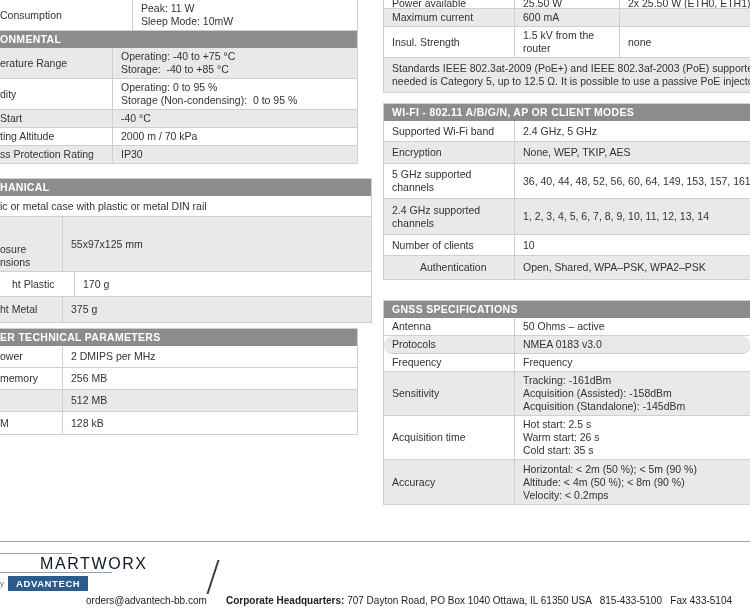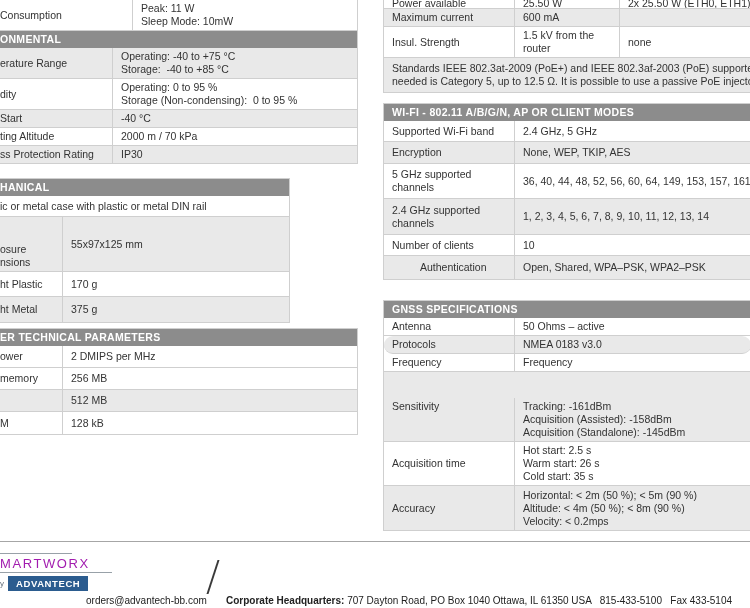--- a/index.html
+++ b/index.html
@@ -35,7 +35,7 @@
   
   #t-consumption{left:0; top:0;   width:358px;}
   #t-env        {left:0; top:30px; width:358px;}
-  #t-mech       {left:0; top:178px; width:290px;}
+  #t-mech       {left:0; top:178px; width:372px;}
   #t-other      {left:0; top:328px; width:358px;}
   #t-poe        {left:383px; top:0;    width:368px;}
   #t-wifi       {left:383px; top:103px; width:368px;}

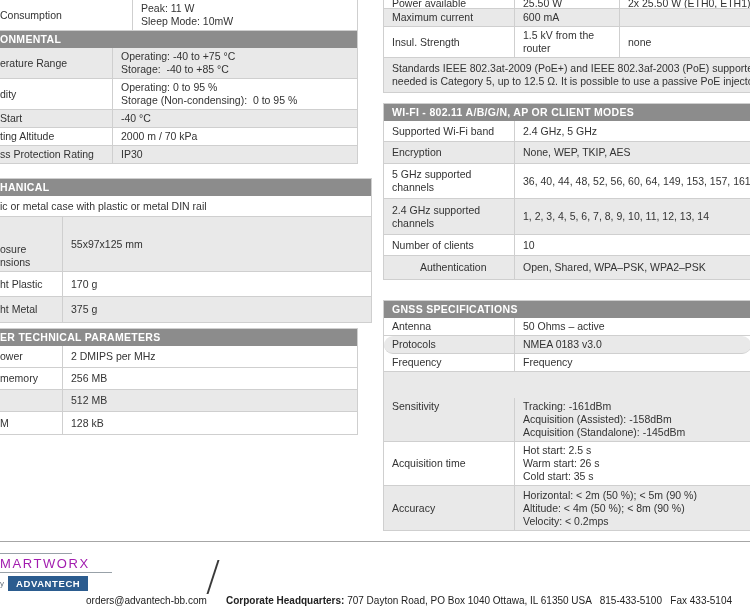--- a/index.html
+++ b/index.html
@@ -136,7 +136,7 @@
           <div class="tline">55x97x125 mm</div>
         </div>
       </div>
-      <div class="trow" style="min-height: 25px;">
+      <div class="trow" style="min-height: 25px; padding-left: 12px;">
         <div class="tcell lab" style="flex: 0 0 62px;">
           <div class="tline">ht Plastic</div>
         </div>

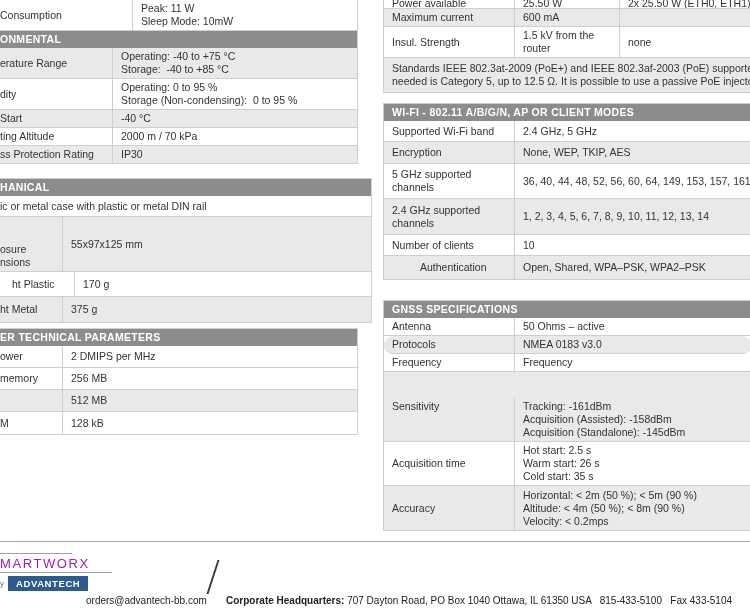--- a/index.html
+++ b/index.html
@@ -317,7 +317,7 @@
         <div class="tcell lab" style="flex: 0 0 130px;">
           <div class="tline">Sensitivity</div>
         </div>
-        <div class="tcell" style="flex: 1 1 auto; margin-top: 26px;">
+        <div class="tcell" style="flex: 1 1 auto;">
           <div class="tline">Tracking: -161dBm</div>
           <div class="tline">Acquisition (Assisted): -158dBm</div>
           <div class="tline">Acquisition (Standalone): -145dBm</div>

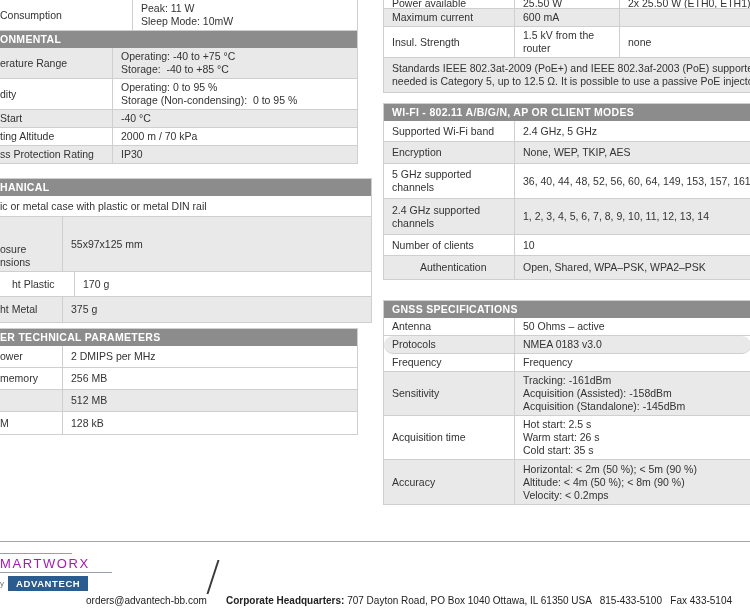--- a/index.html
+++ b/index.html
@@ -46,7 +46,7 @@
   .footer{position:absolute; left:0; top:552px; width:750px; height:56px; font-size:10px; color:#1c1c1c;}
   .logo{position:absolute; left:0; top:1px; width:114px;}
   .logo-topline{width:72px; height:1px; background:#98a1a8; margin-bottom:2px;}
-  .logo-text{font-size:13px; letter-spacing:1.6px; color:#a21caf; line-height:15px;}
+  .logo-text{font-size:16px; letter-spacing:1.6px; color:#0f172a; line-height:15px;margin-left:40px;}
   .logo-underline{width:112px; height:1px; background:#98a1a8; margin-top:1px;}
   .logo-row{display:flex; align-items:center; gap:4px; margin-top:3px;}
   .powered-frag{font-size:8px; color:#66717d;}

